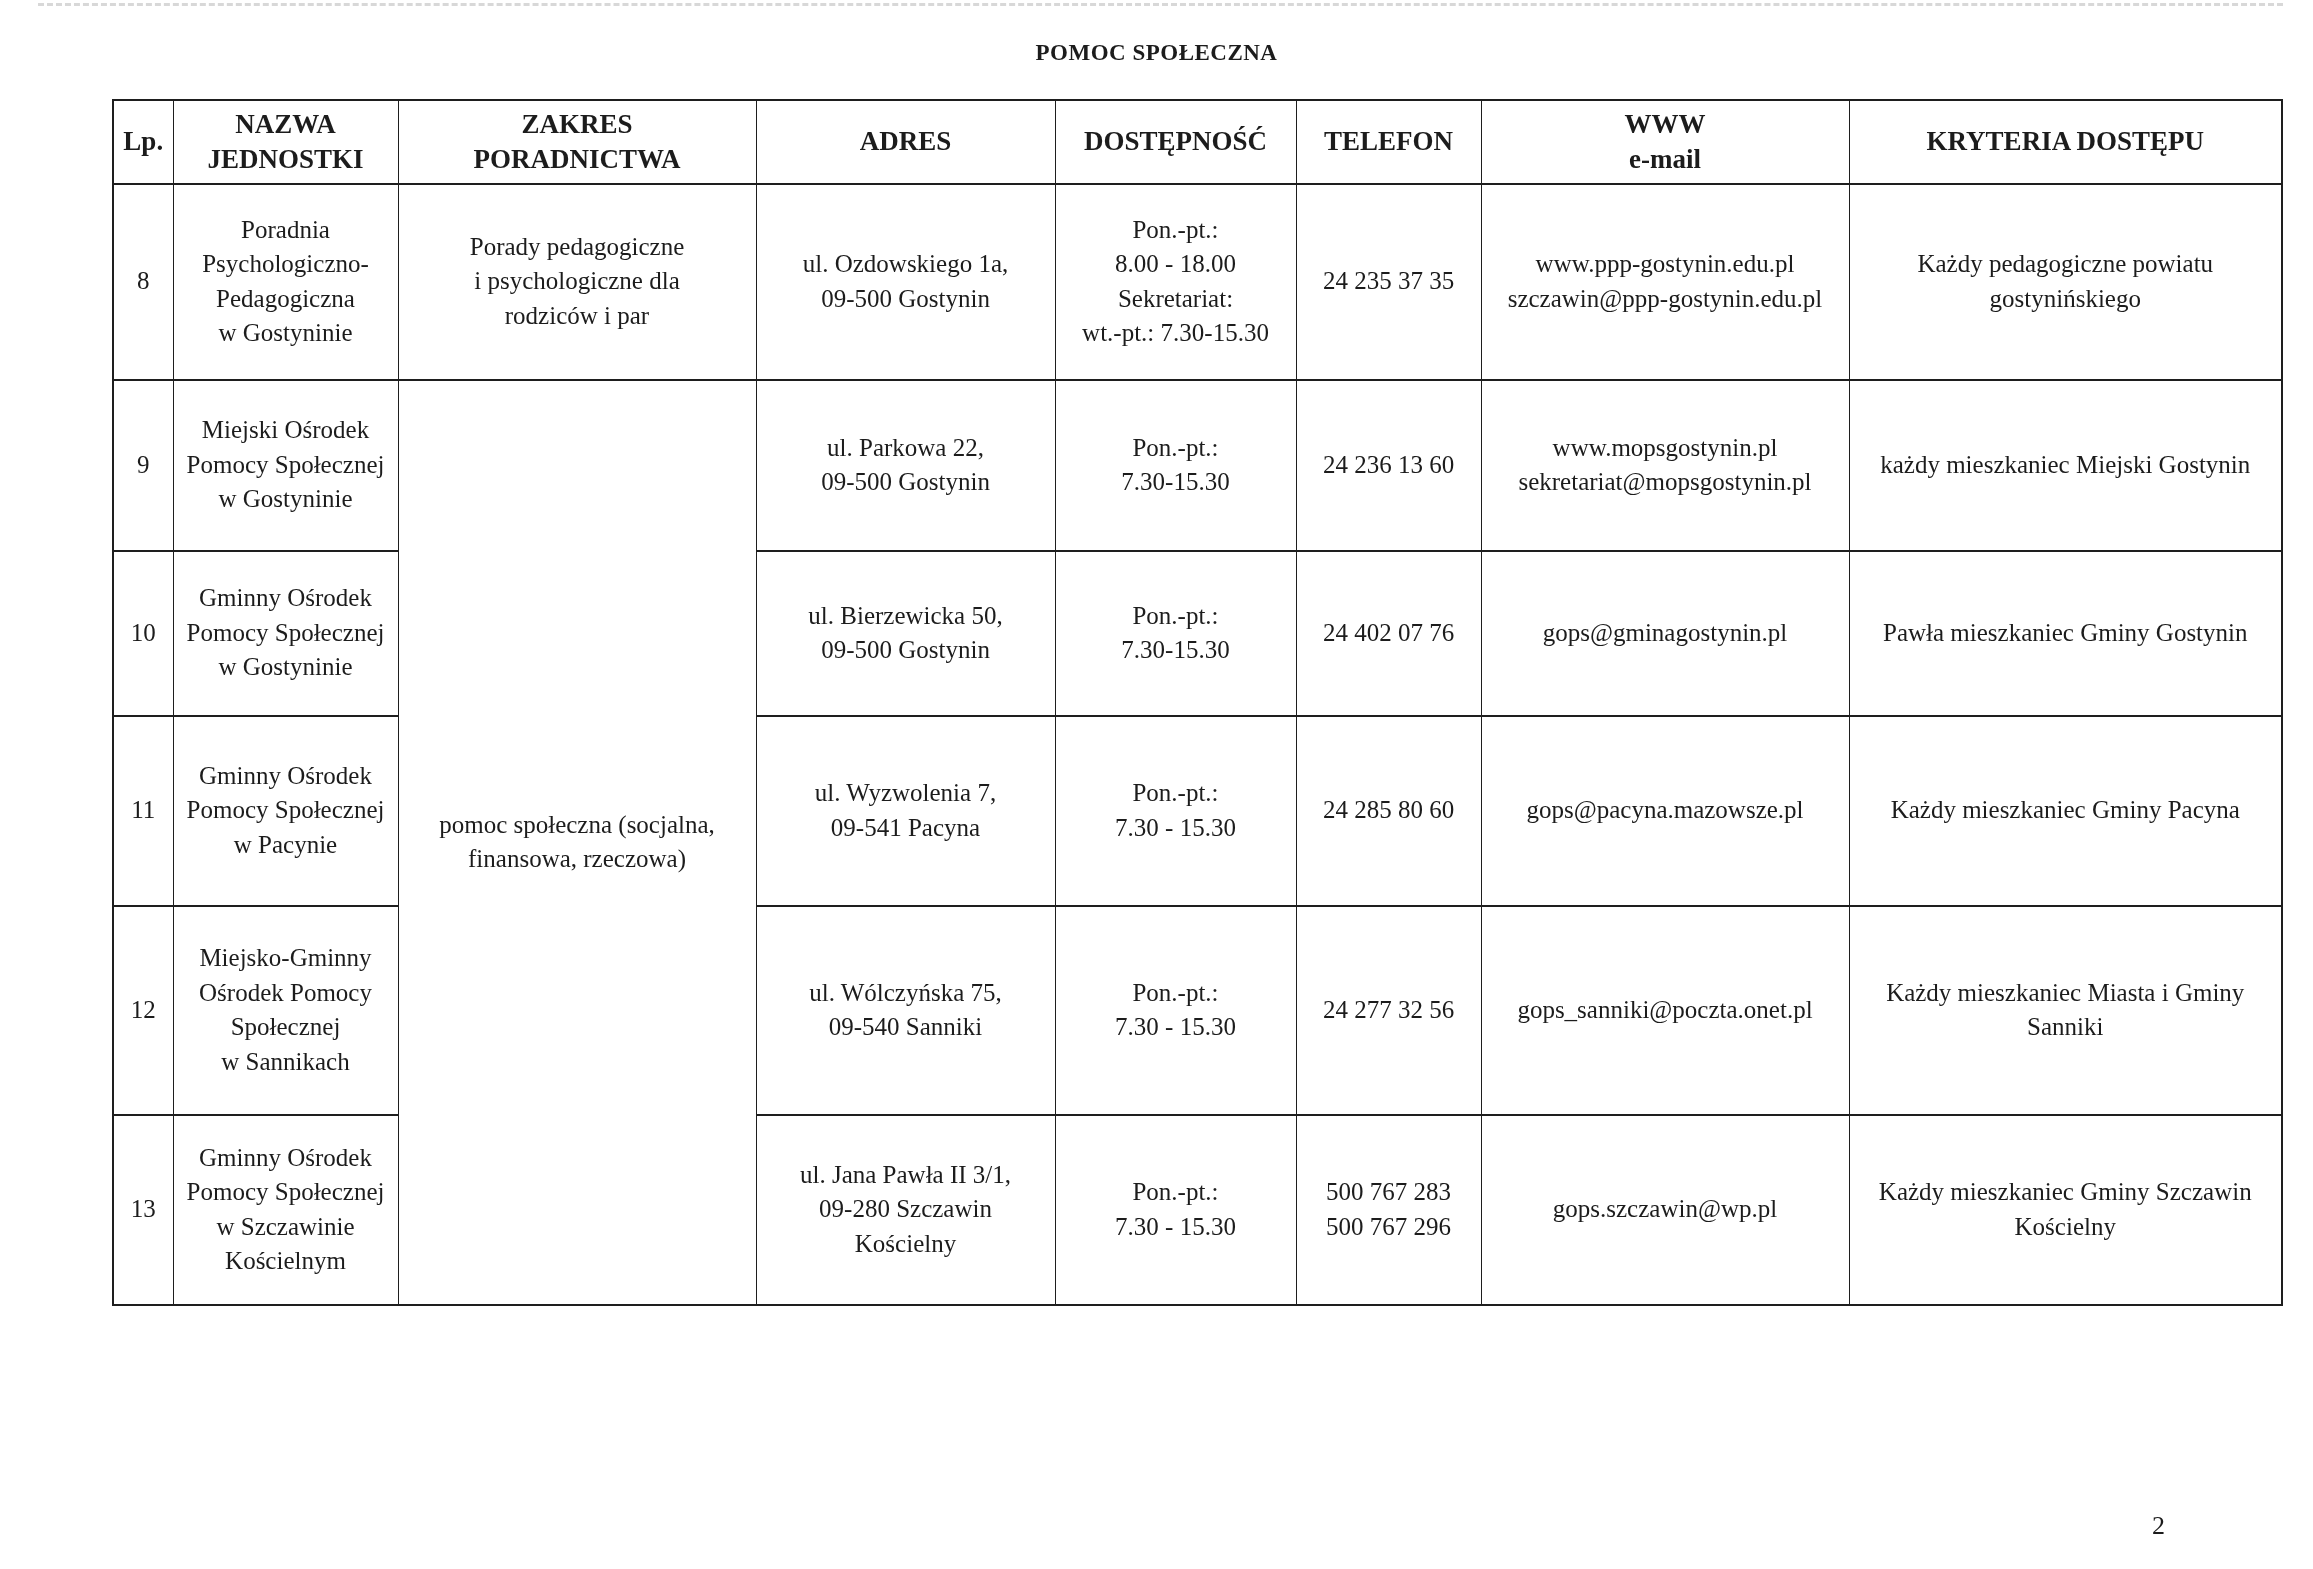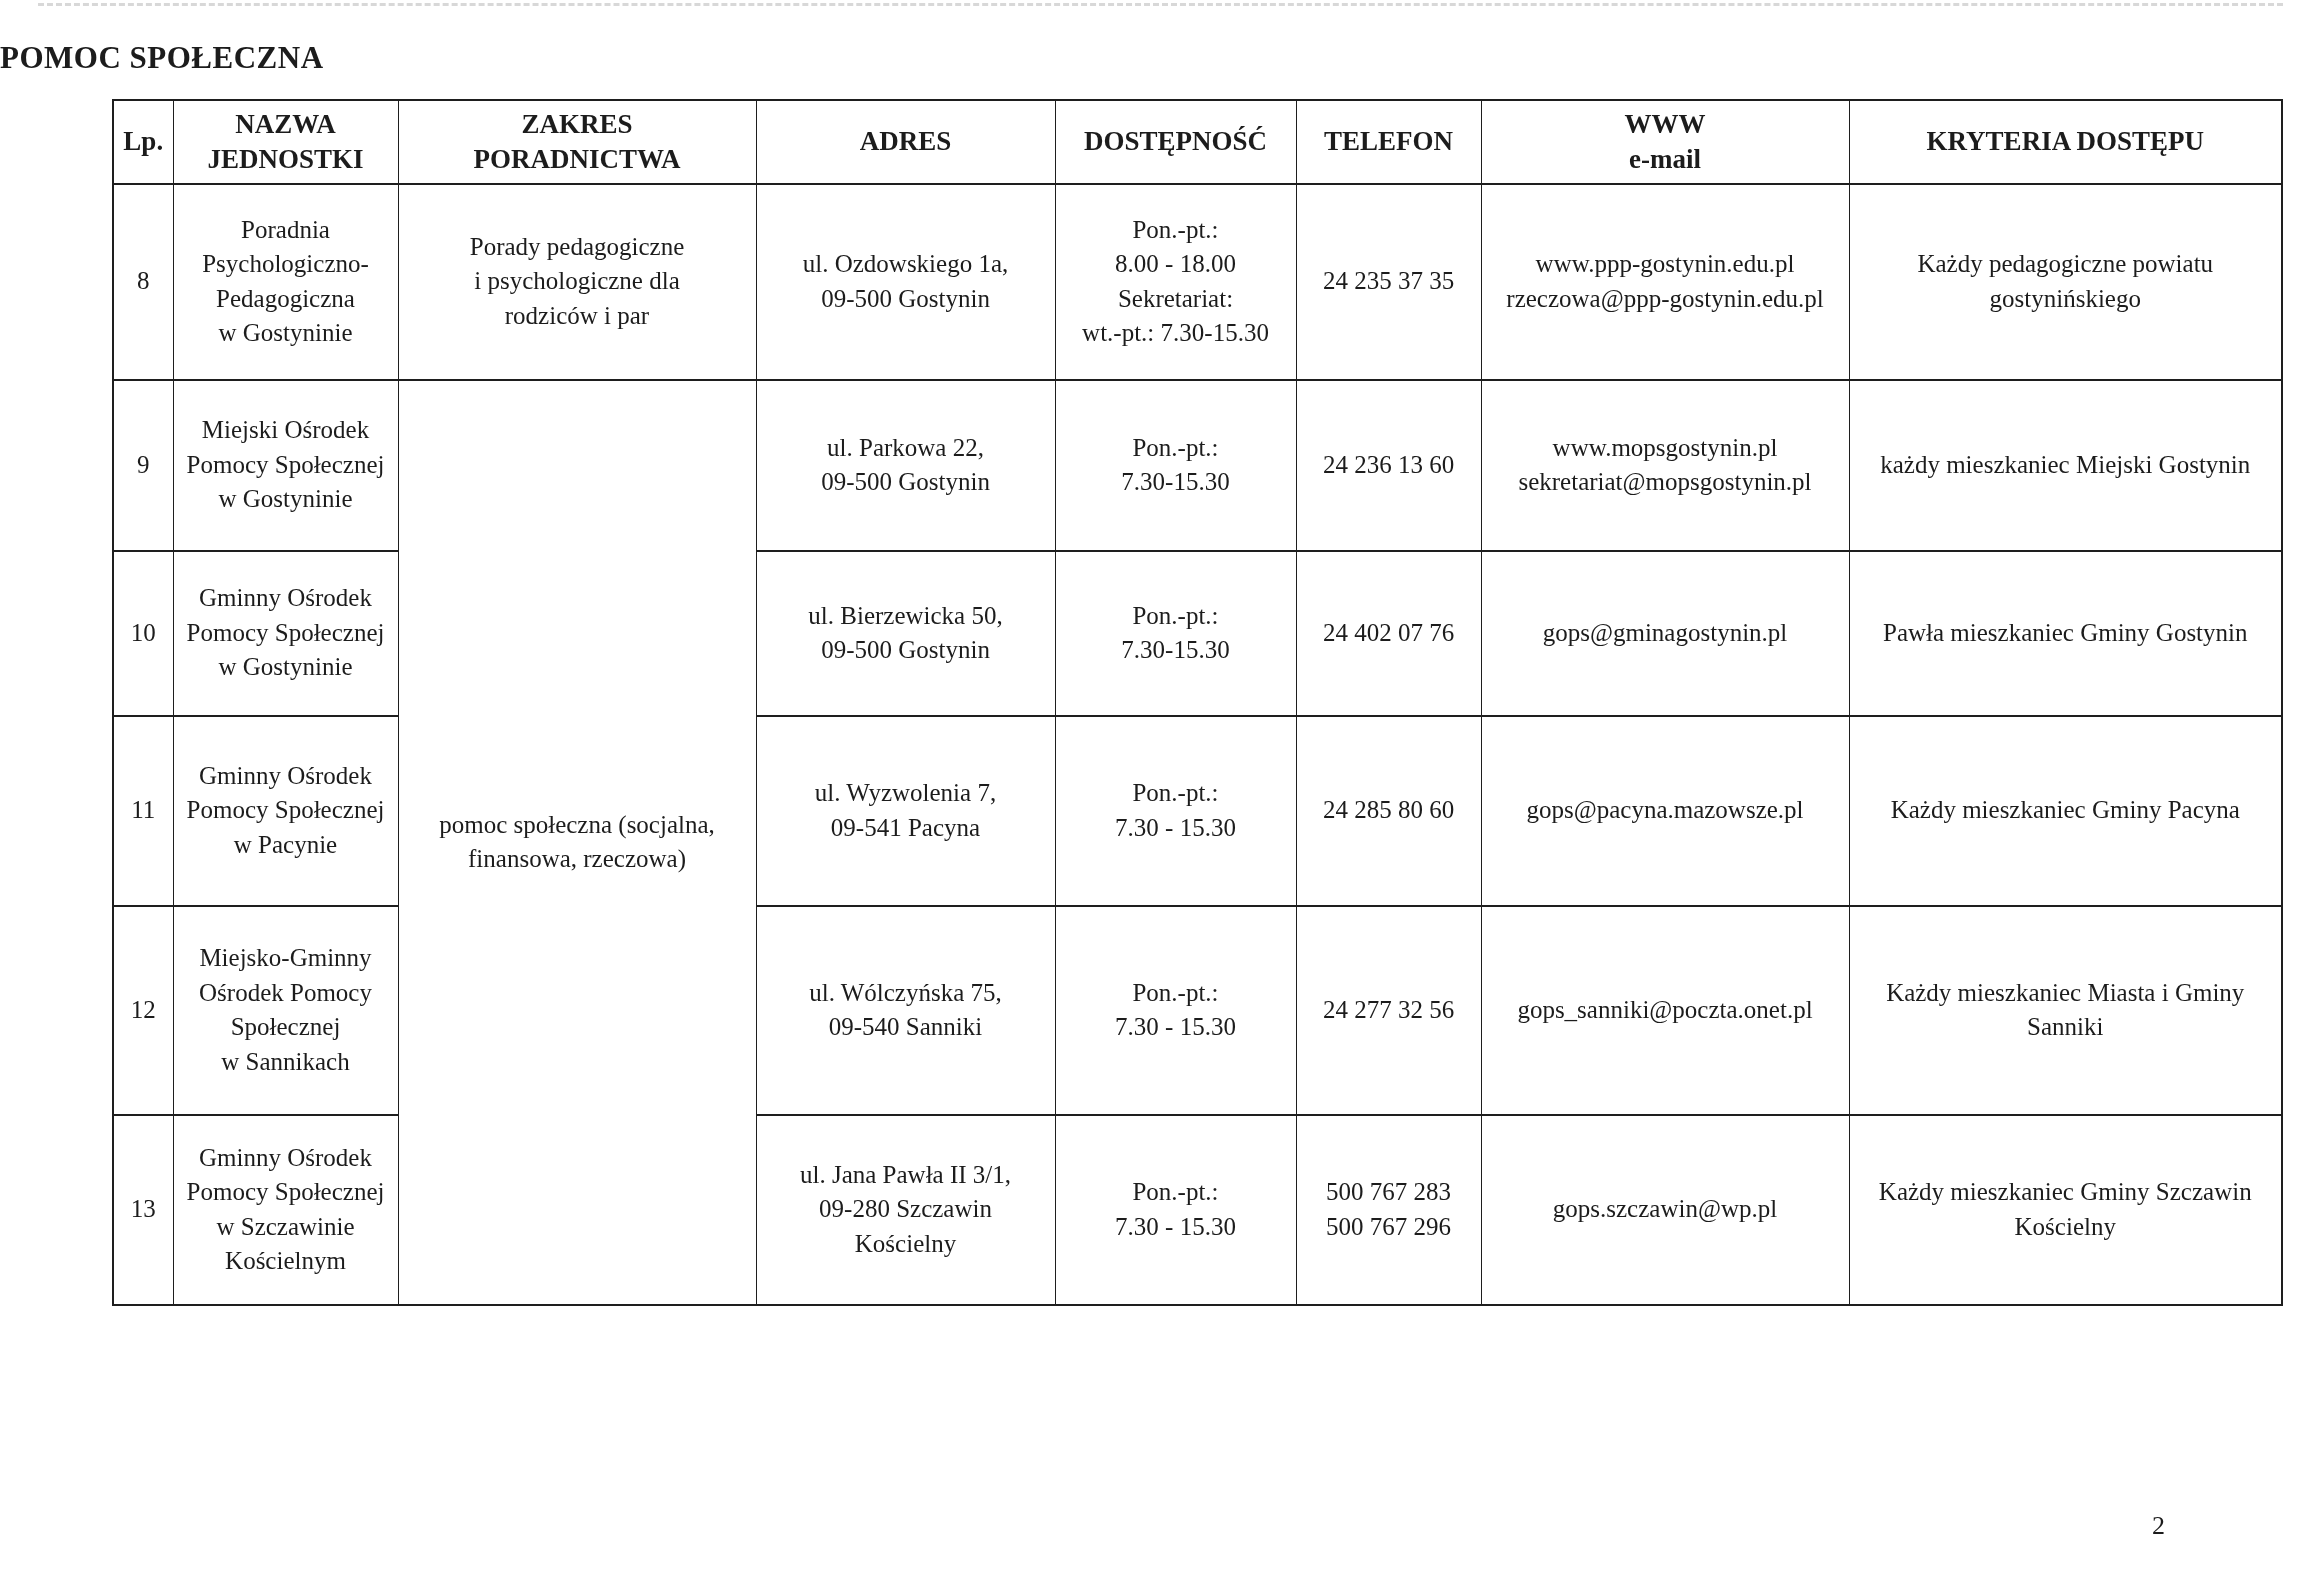--- a/index.html
+++ b/index.html
@@ -30,8 +30,8 @@
     top: 40px;
     left: 0;
     width: 100%;
-    text-align: left;
-    font-size: 31px;
+    text-align: center;
+    font-size: 23px;
     font-weight: bold;
     letter-spacing: 0.5px;
   }

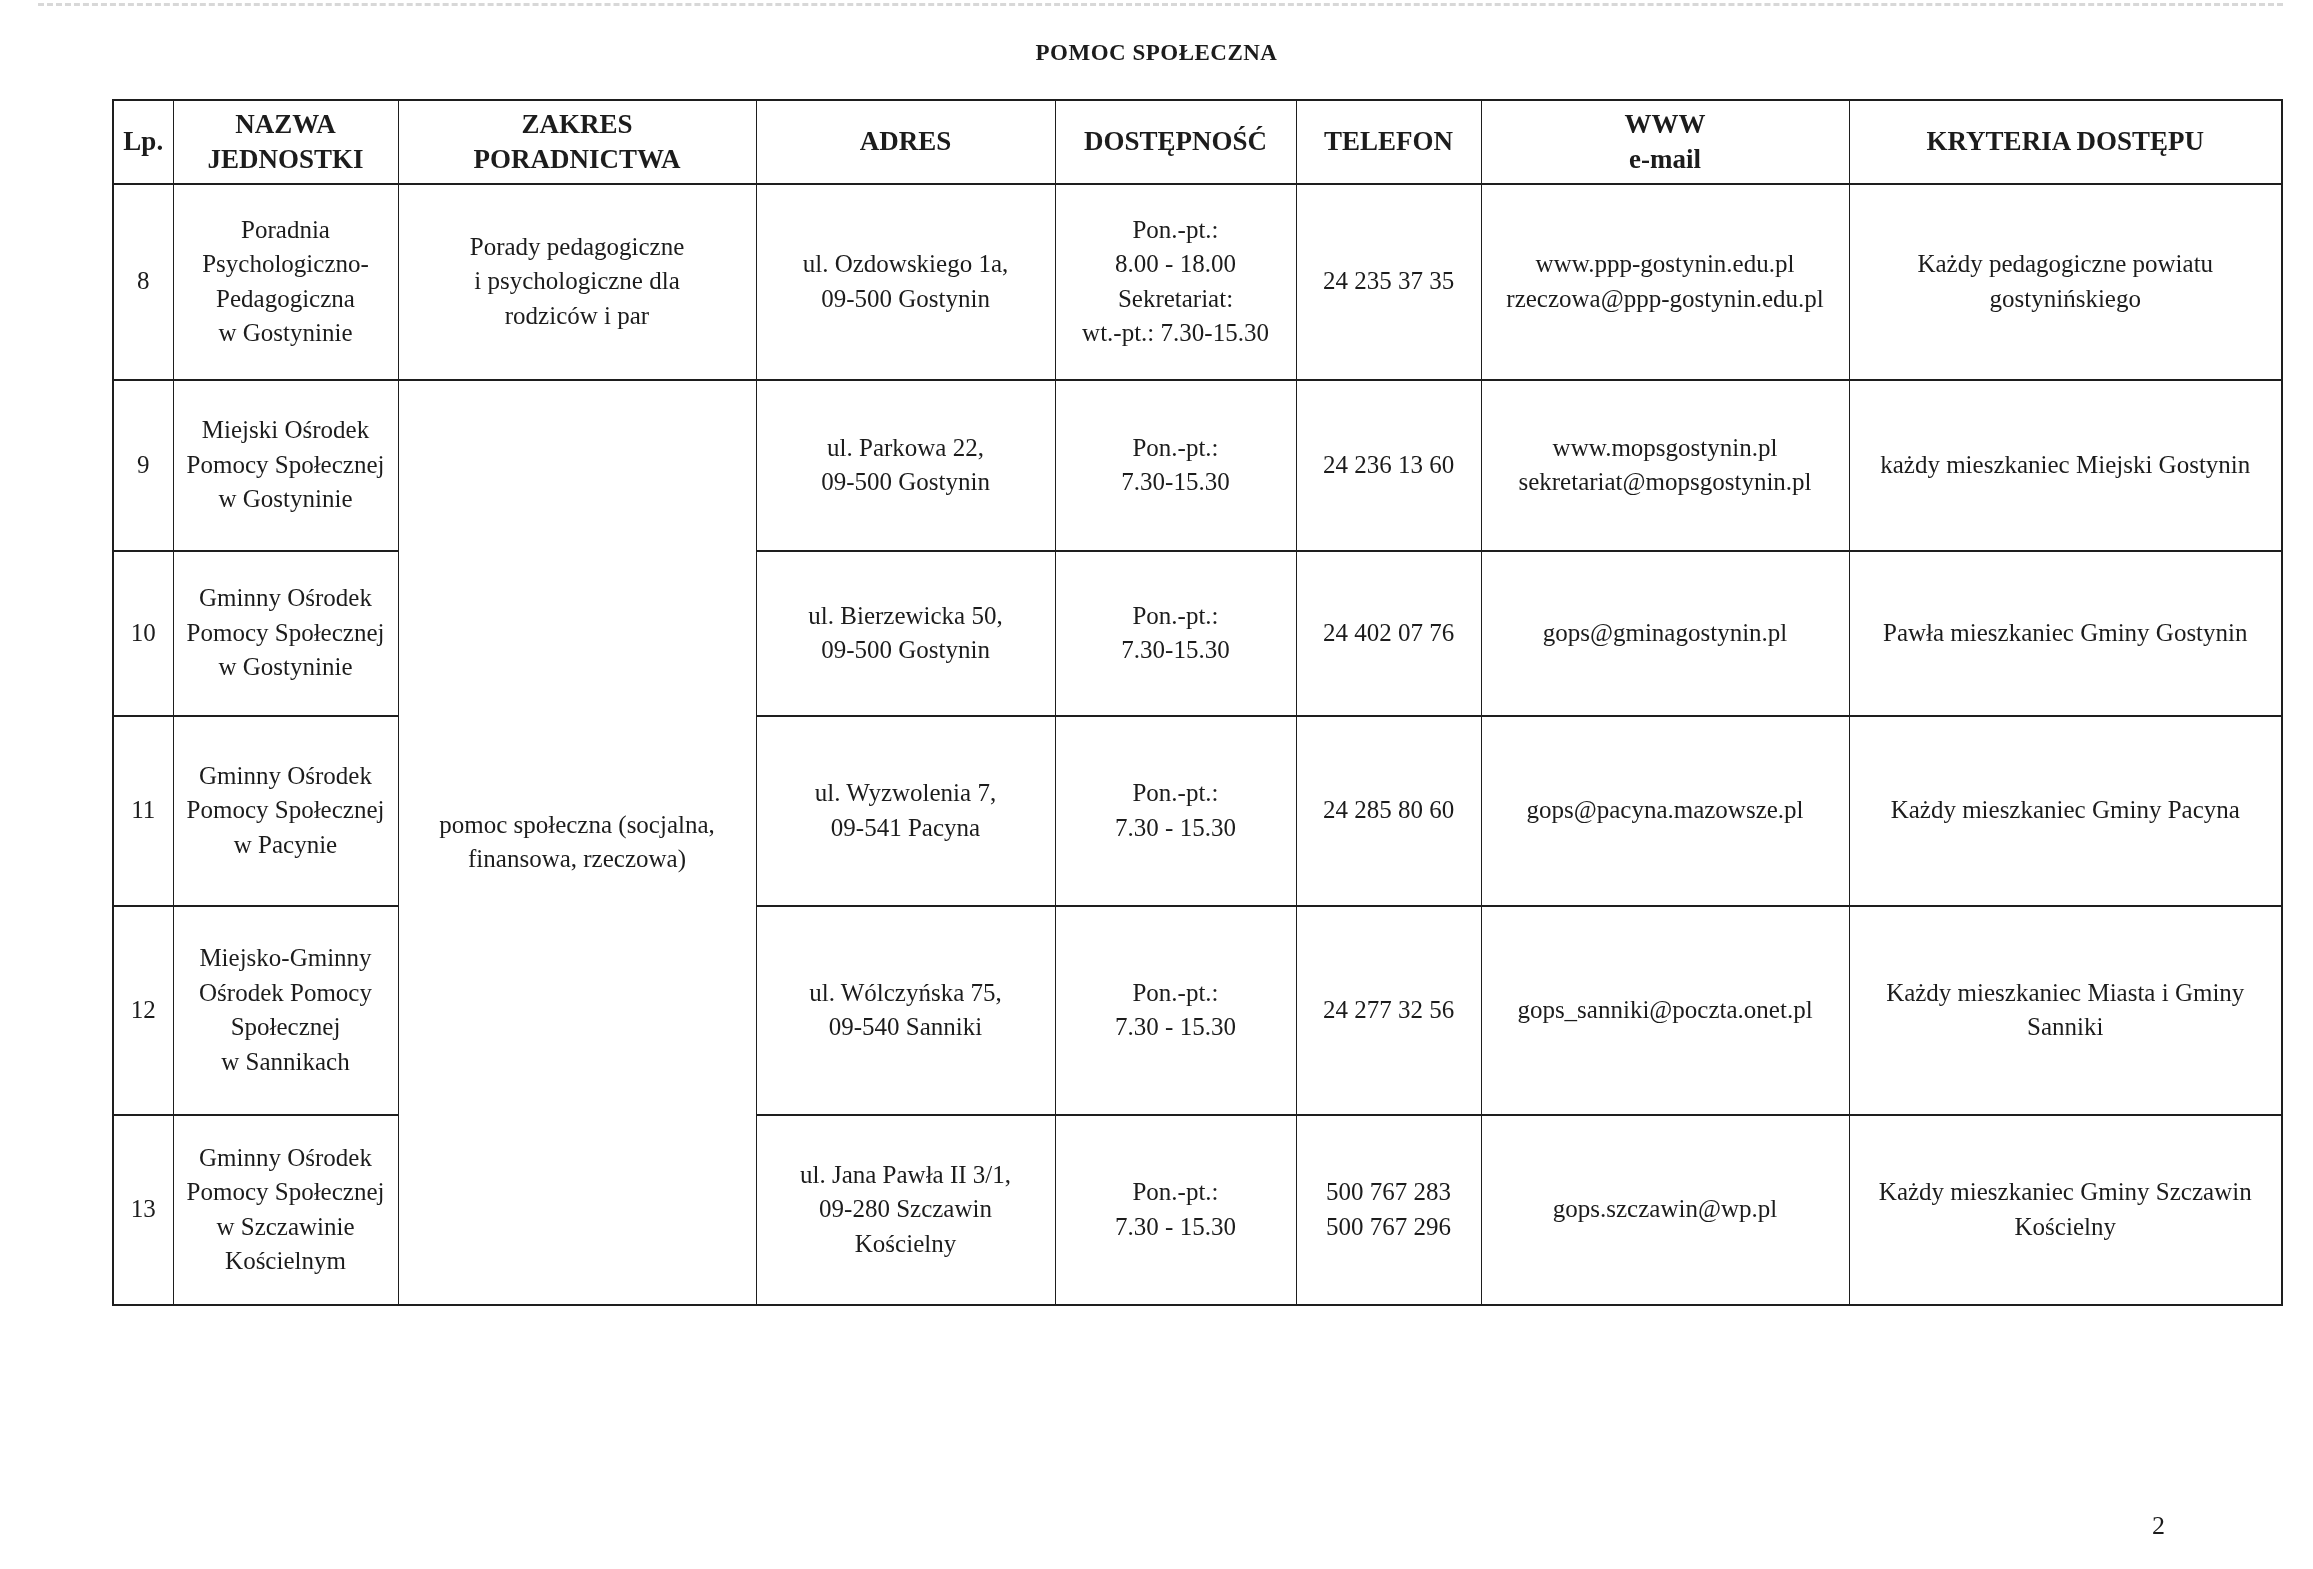--- a/index.html
+++ b/index.html
@@ -122,7 +122,7 @@
 wt.-pt.: 7.30-15.30</td>
       <td>24 235 37 35</td>
       <td>www.ppp-gostynin.edu.pl
-rzeczowa@ppp-gostynin.edu.pl</td>
+szczawin@ppp-gostynin.edu.pl</td>
       <td>Każdy pedagogiczne powiatu
 gostynińskiego</td>
     </tr>

